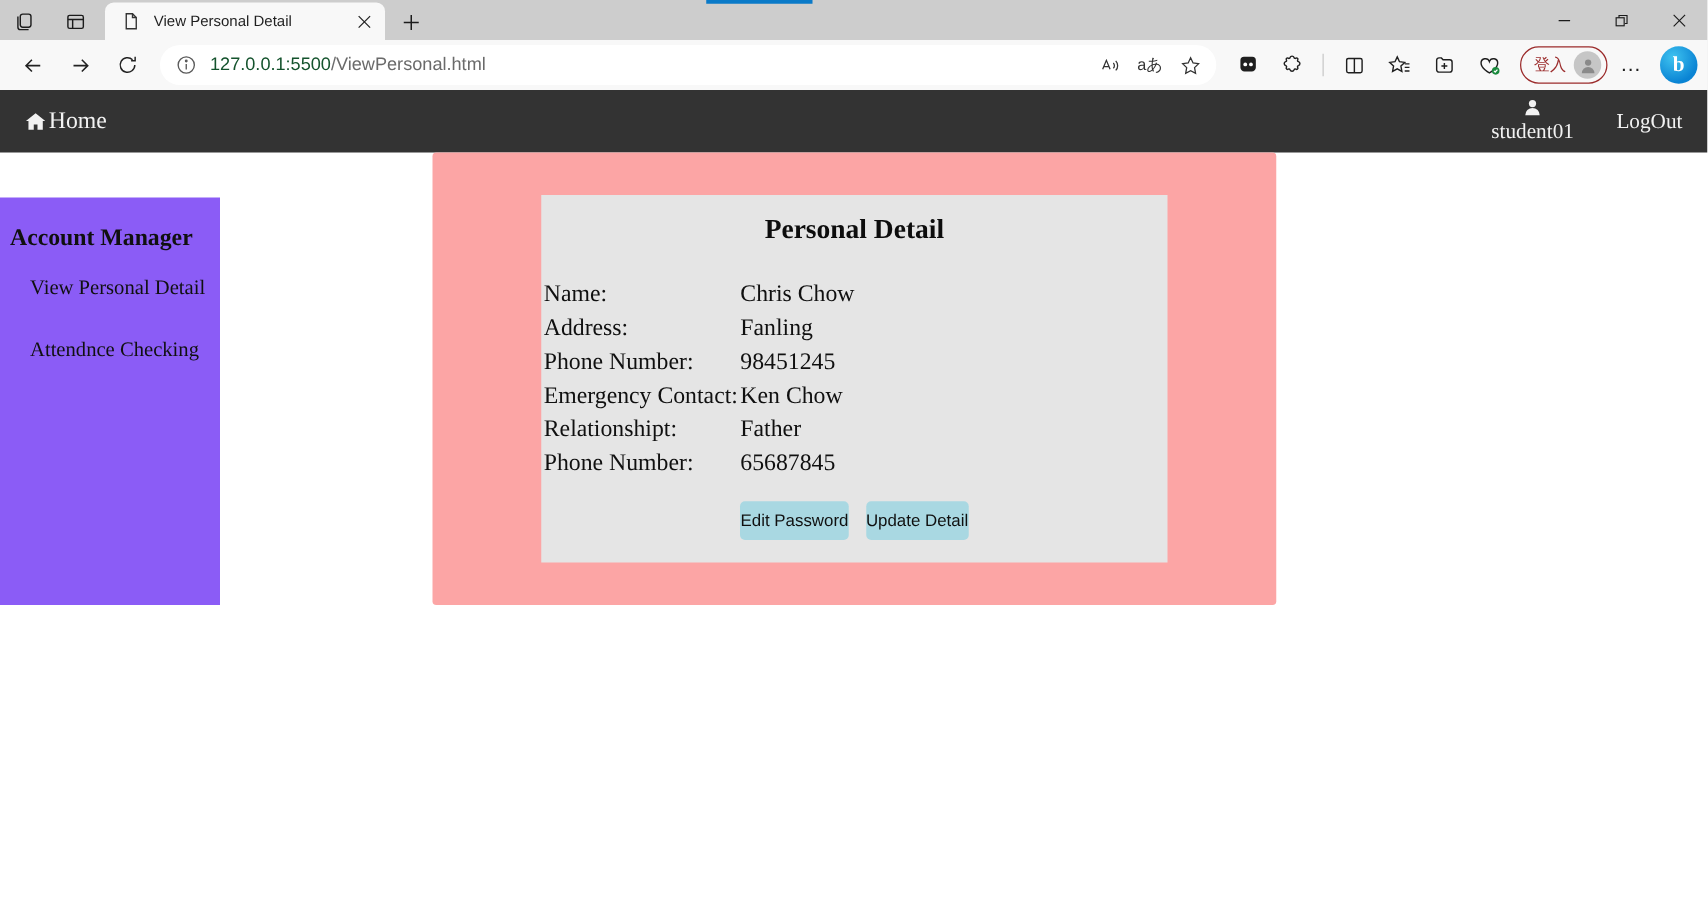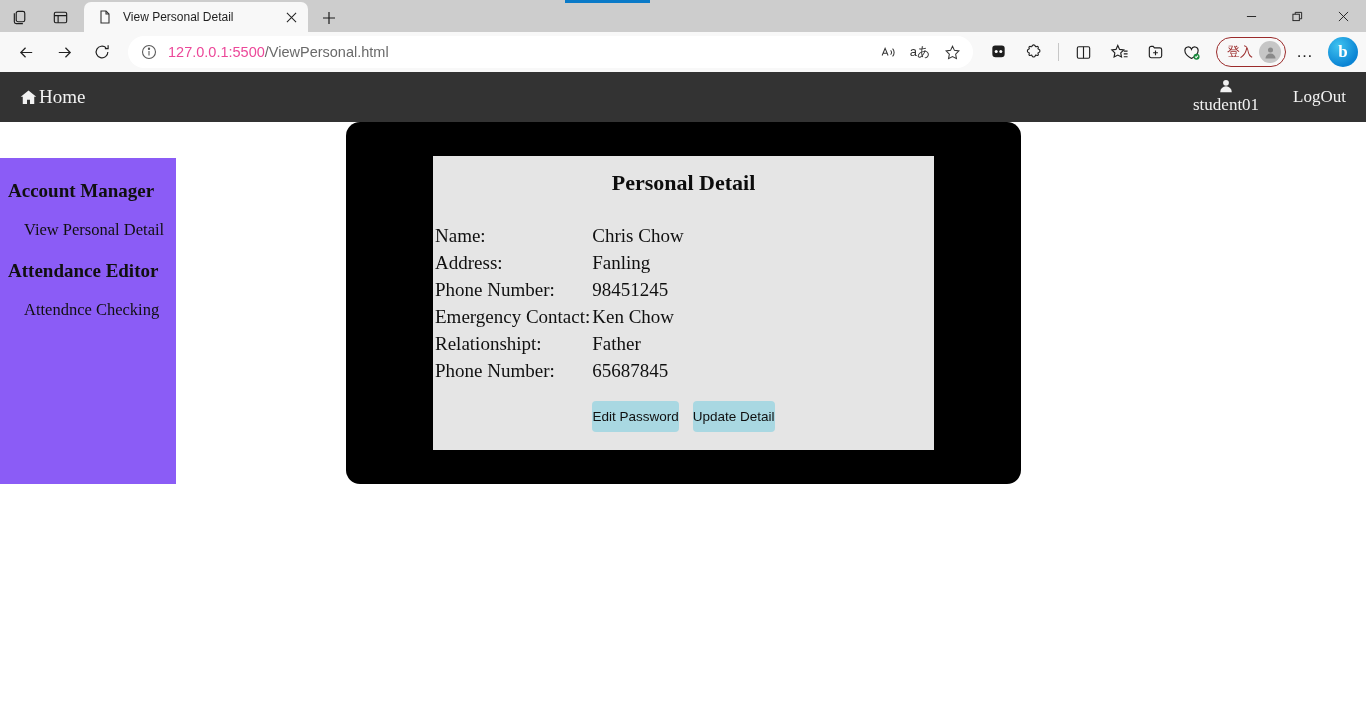--- a/index.html
+++ b/index.html
@@ -68,7 +68,7 @@
   }
   .info-icon { width: 18px; height: 18px; color: #5a5a5a; flex: none; }
   .url-text { font-size: 14.5px; white-space: nowrap; overflow: hidden; }
-  .url-host { color: #ec4899; }
+  .url-host { color: #14532d; }
   .url-path { color: #6a6a6a; }
   .omnibox-actions { margin-left: auto; display: flex; align-items: center; gap: 2px; }
   .omni-btn {

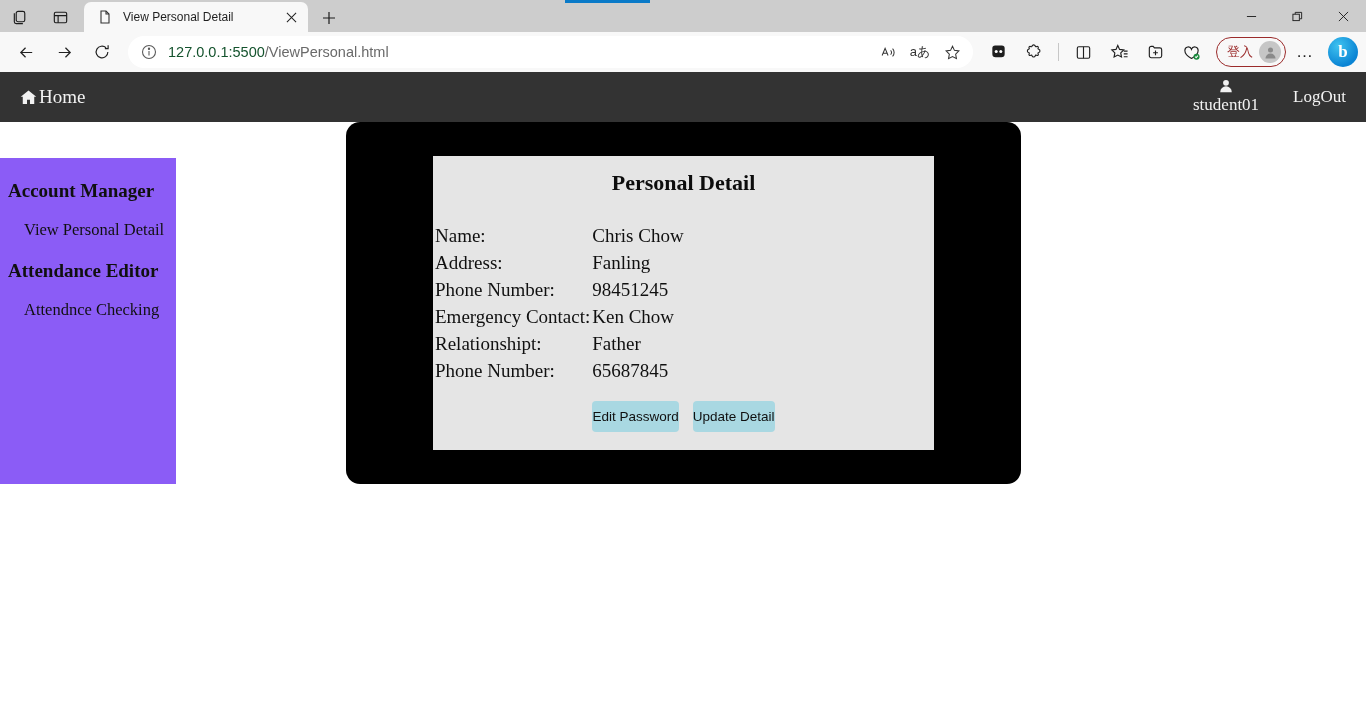--- a/index.html
+++ b/index.html
@@ -134,7 +134,7 @@
 
   .panel {
     width: 675px; margin-left: 170px; margin-top: 0;
-    background: #000000; border-radius: 14px;
+    background: #fca5a5; border-radius: 3px;
     padding: 34px 87px 34px 87px;
   }
   .card {

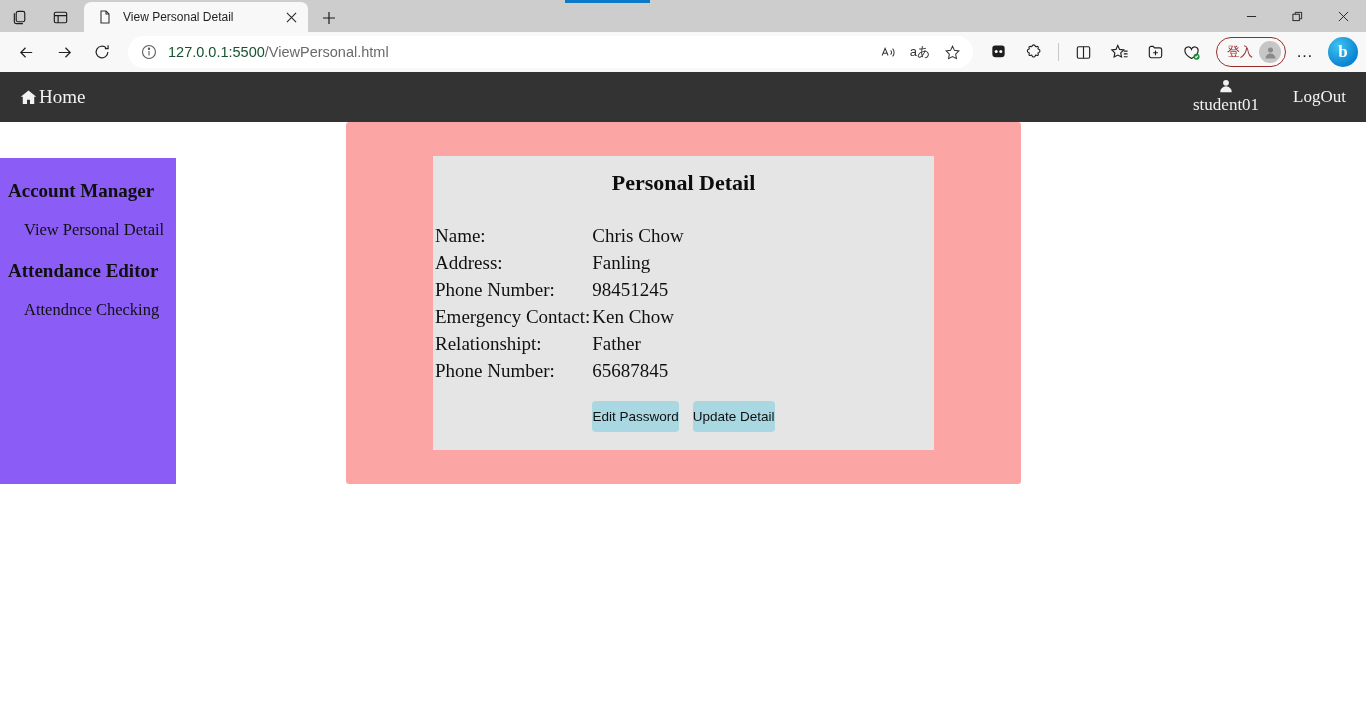--- a/index.html
+++ b/index.html
@@ -347,7 +347,6 @@
     <div class="sidebar">
       <div class="side-head">Account Manager</div>
       <div class="side-link">View Personal Detail</div>
-      <div class="side-head">Attendance Editor</div>
       <div class="side-link">Attendnce Checking</div>
     </div>
 

